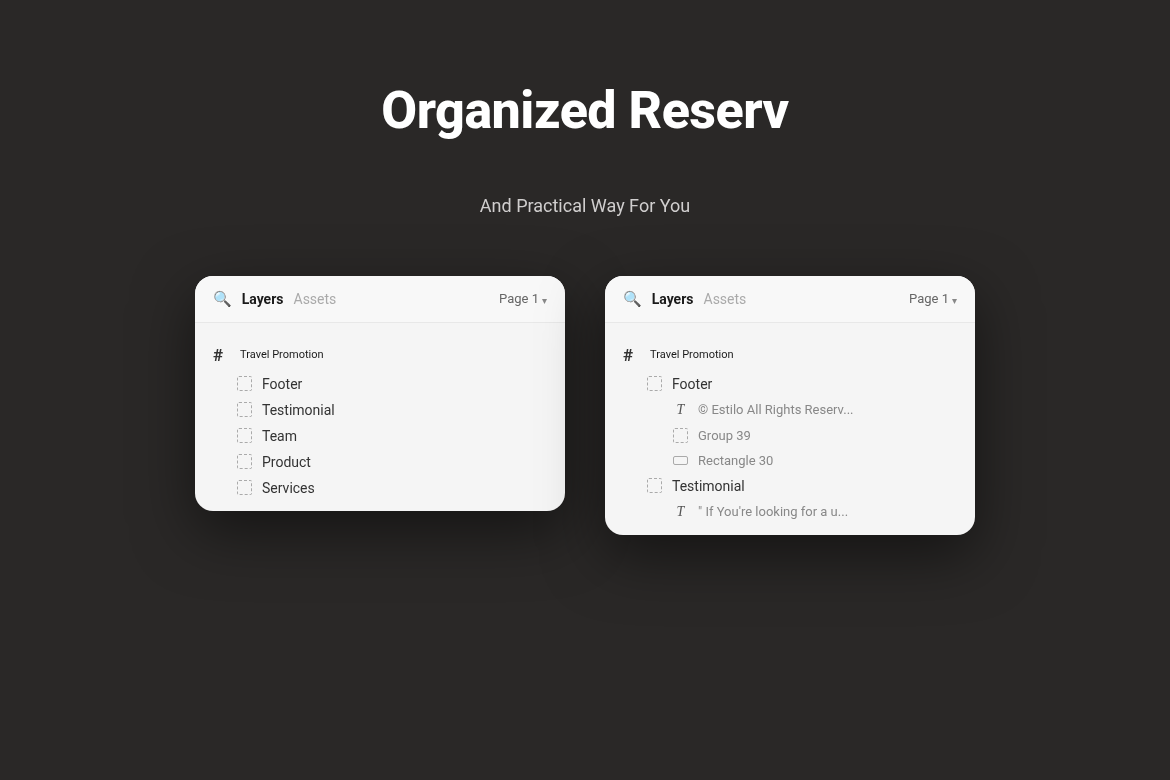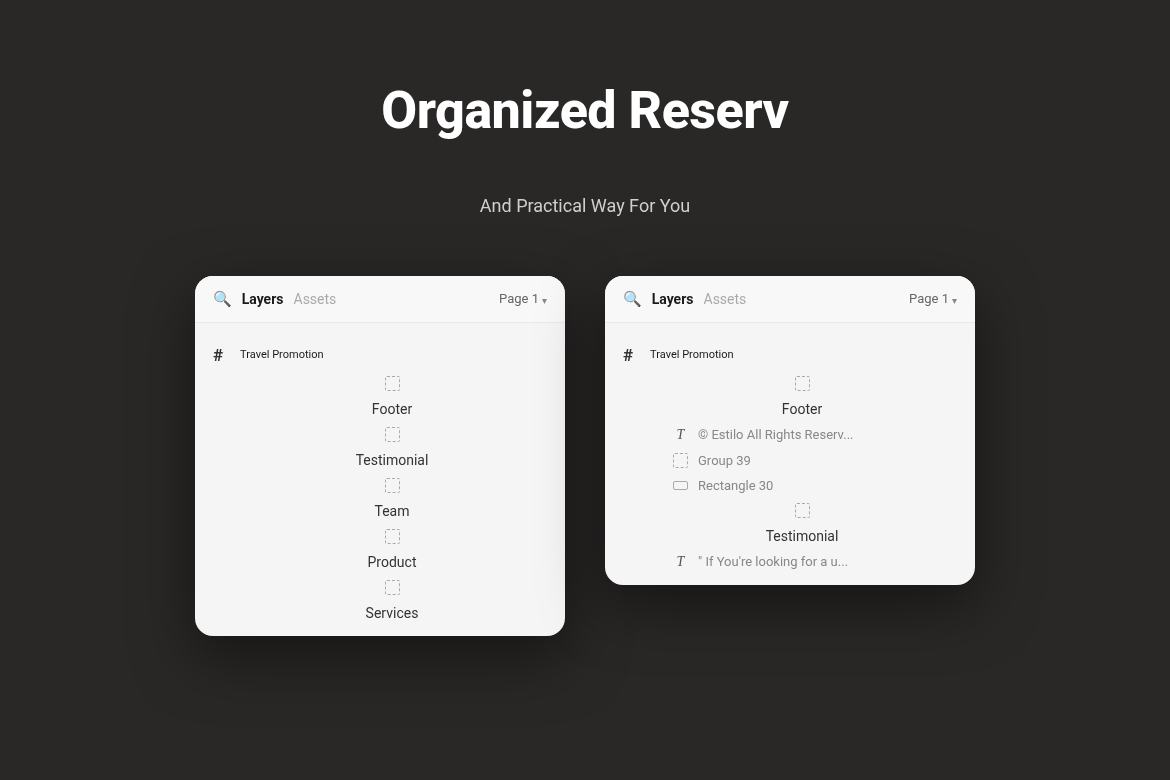--- a/index.html
+++ b/index.html
@@ -120,7 +120,6 @@
       align-items: center;
       padding: 5px 18px 5px 42px;
       gap: 10px;
-      flex-direction: column;
     }
 
     .layer-item-deep {

